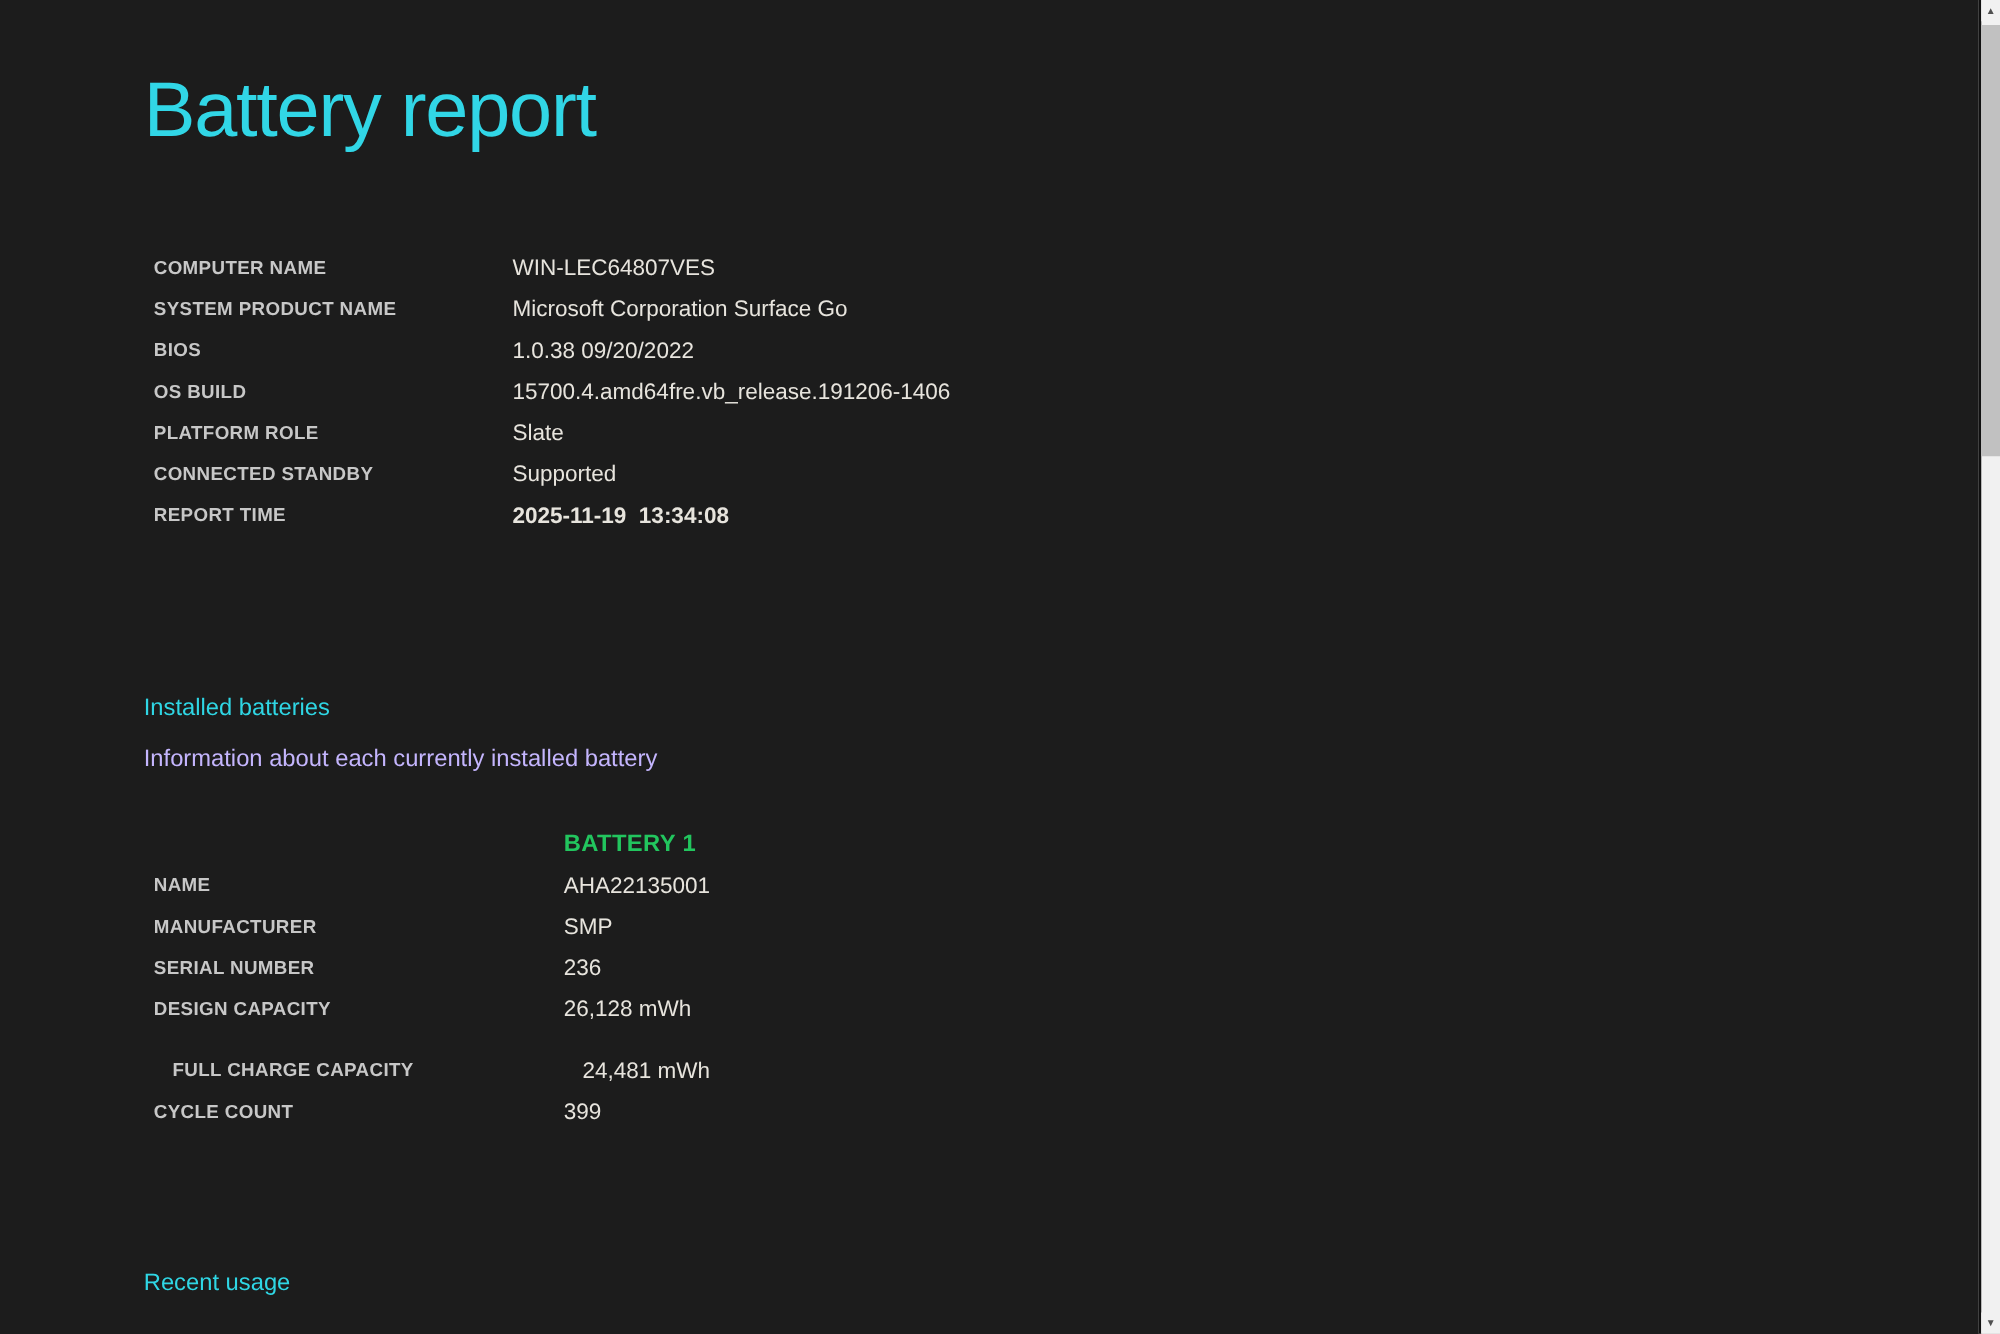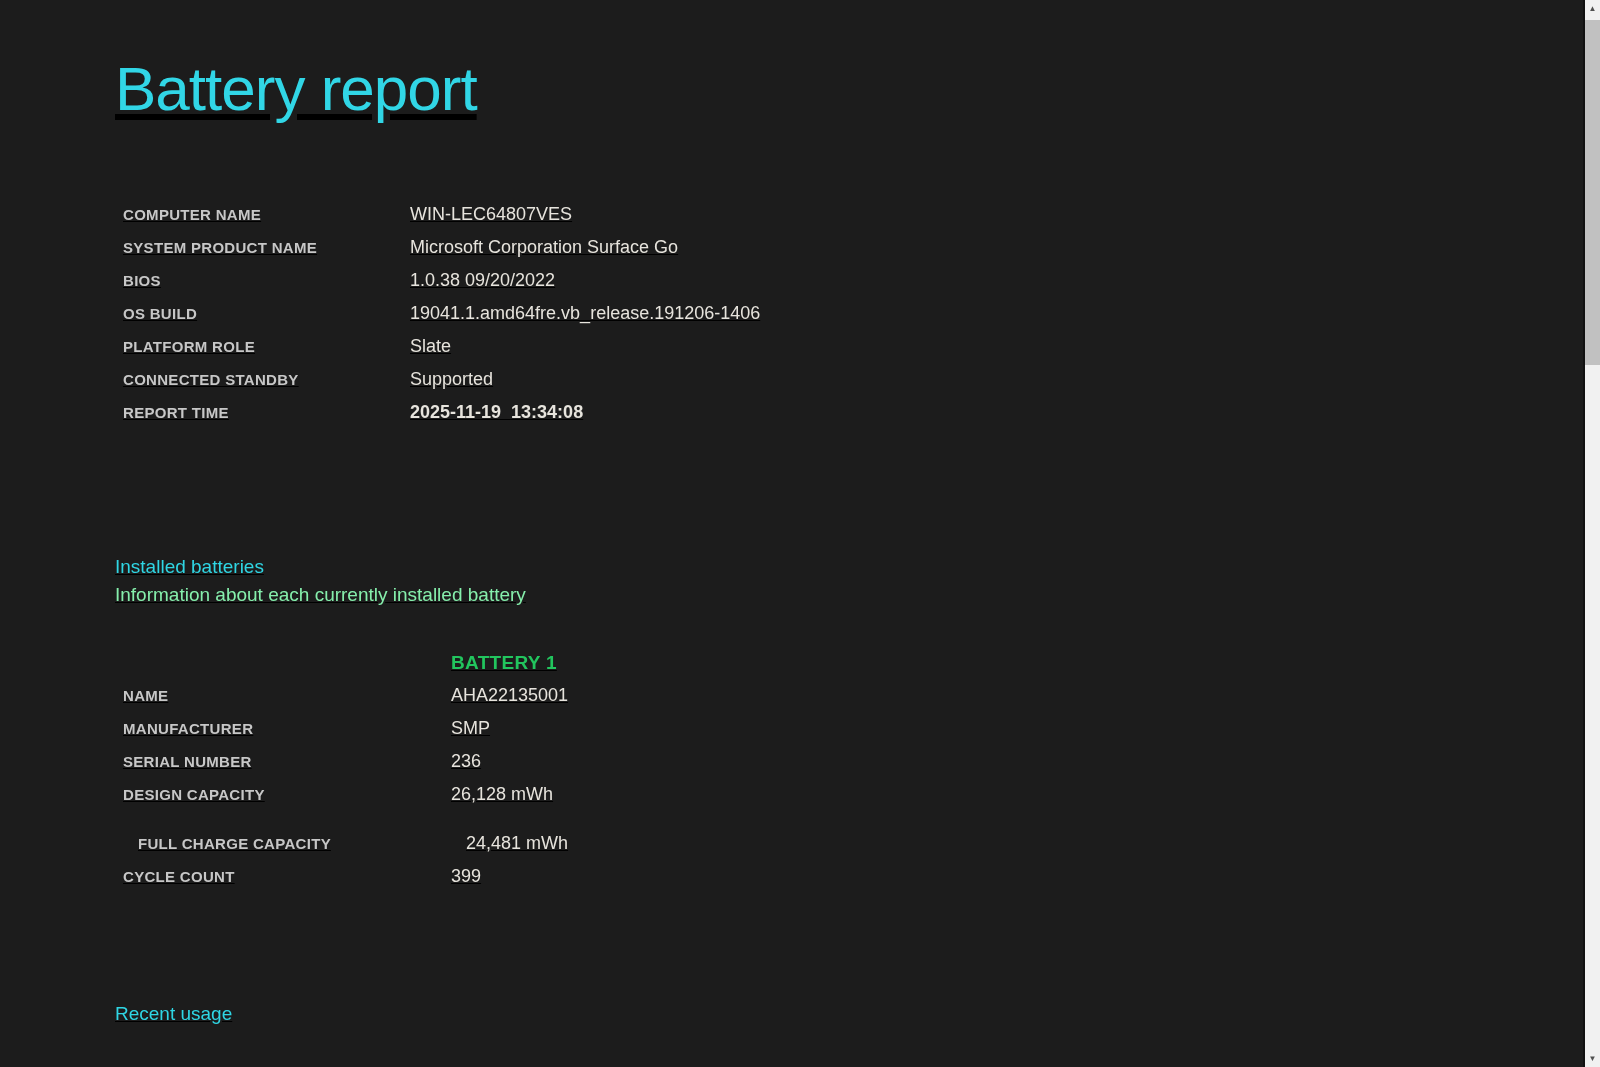--- a/index.html
+++ b/index.html
@@ -20,7 +20,6 @@
     overflow: hidden;
     padding-left: 115px;
     background: #1c1c1c;
-    text-decoration: underline;
   }
   .report-title {
     margin: 0;

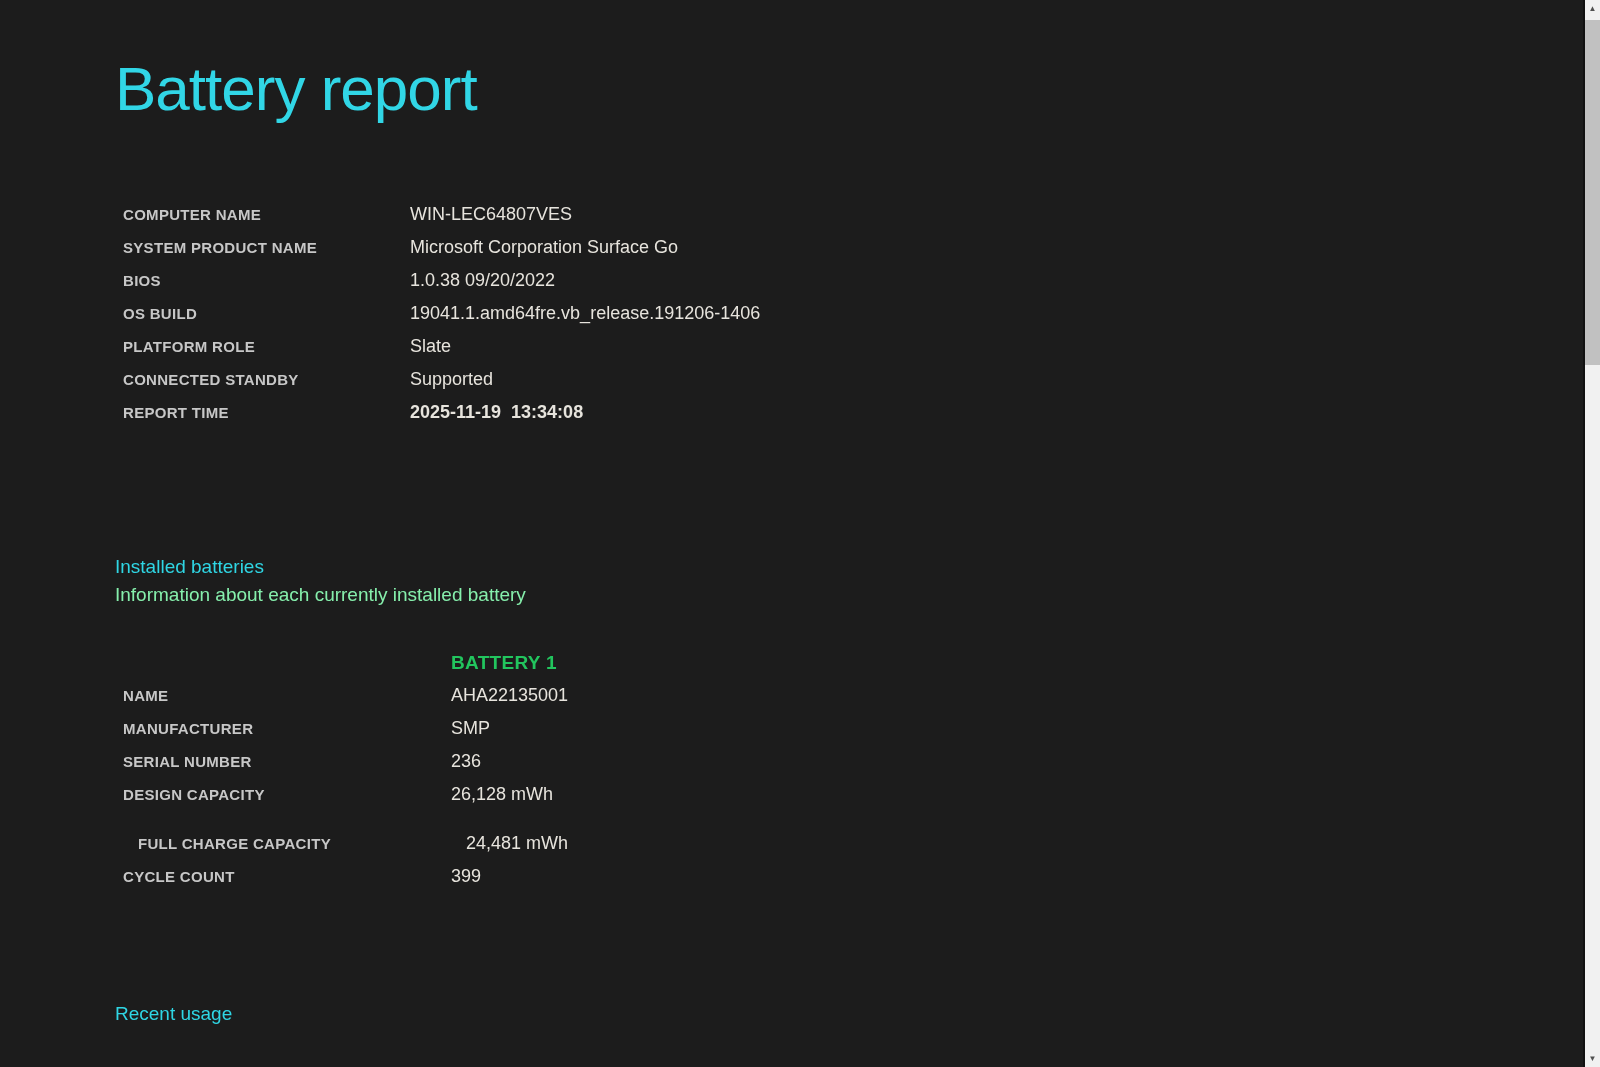--- a/index.html
+++ b/index.html
@@ -131,7 +131,7 @@
     </div>
     <div class="trow">
       <div class="lbl">OS BUILD</div>
-      <div class="val">19041.1.amd64fre.vb_release.191206-1406</div>
+      <div class="val">15700.4.amd64fre.vb_release.191206-1406</div>
     </div>
     <div class="trow">
       <div class="lbl">PLATFORM ROLE</div>

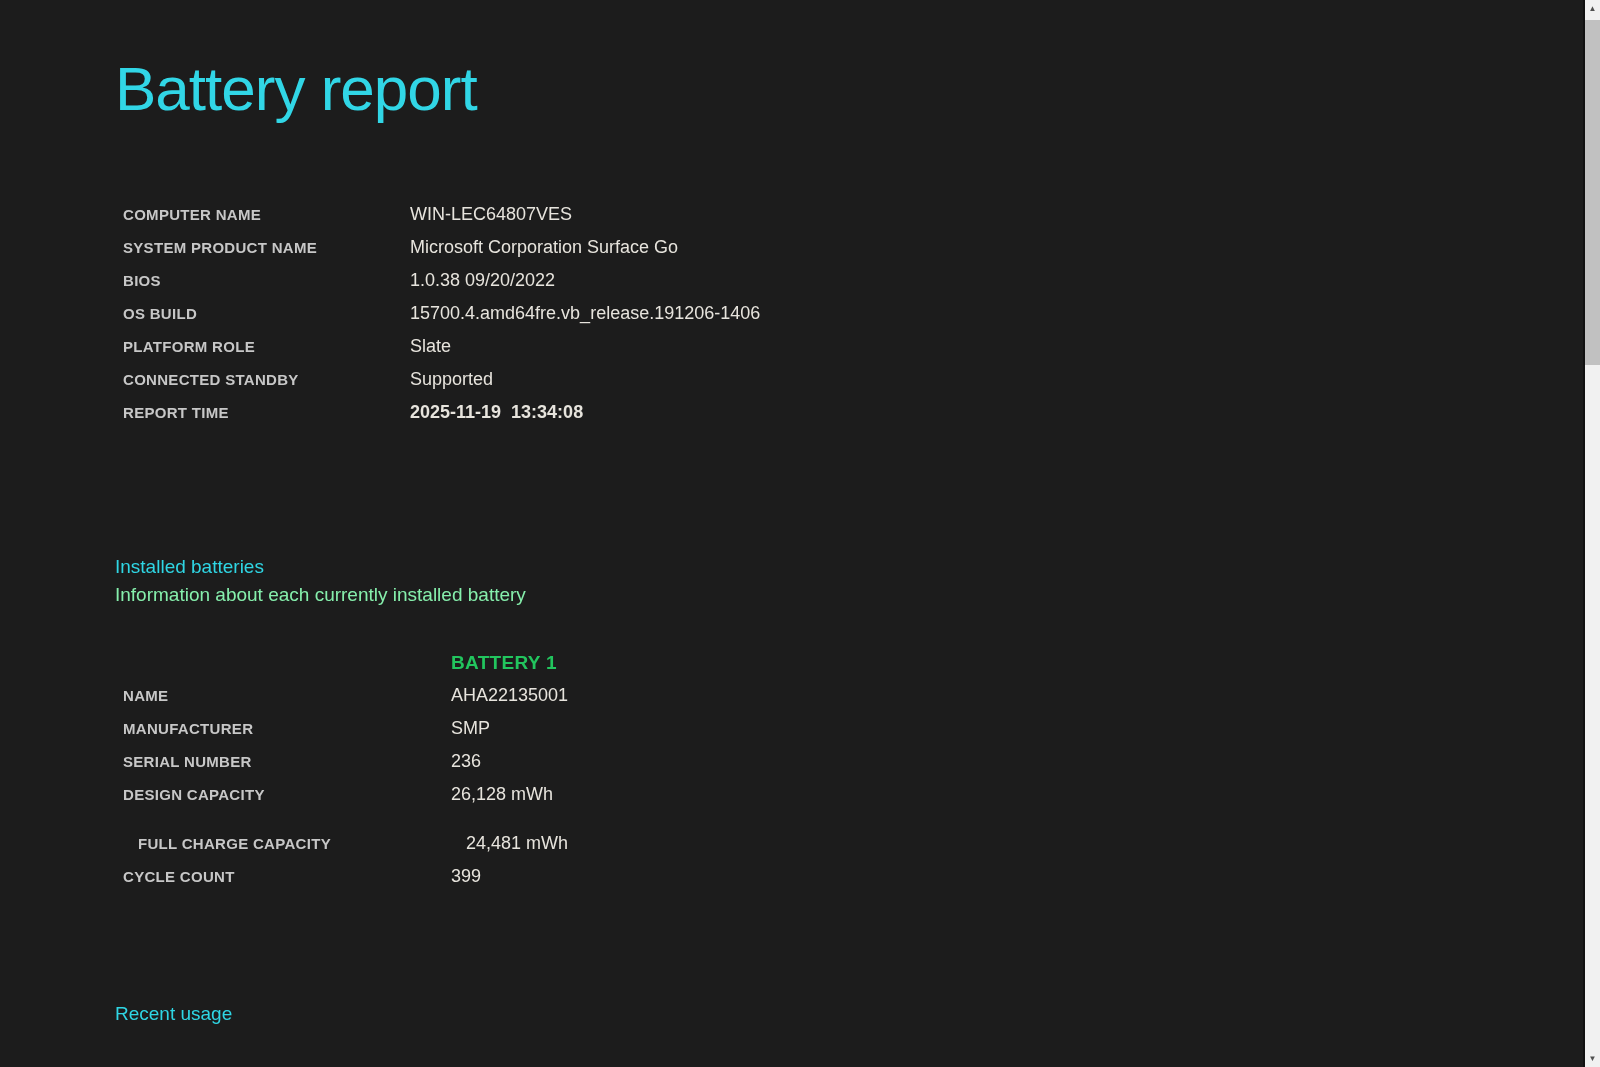--- a/index.html
+++ b/index.html
@@ -60,9 +60,9 @@
   }
   .section-installed { margin-top: 127px; }
   .section-subtitle {
-    margin-top: 5px;
+    margin-top: 18px;
     font-size: 19px;
-    color: #86efac;
+    color: #c4b5fd;
   }
   .battery-table { margin-top: 40px; }
   .battery-table .lbl { flex: 0 0 316px; }

